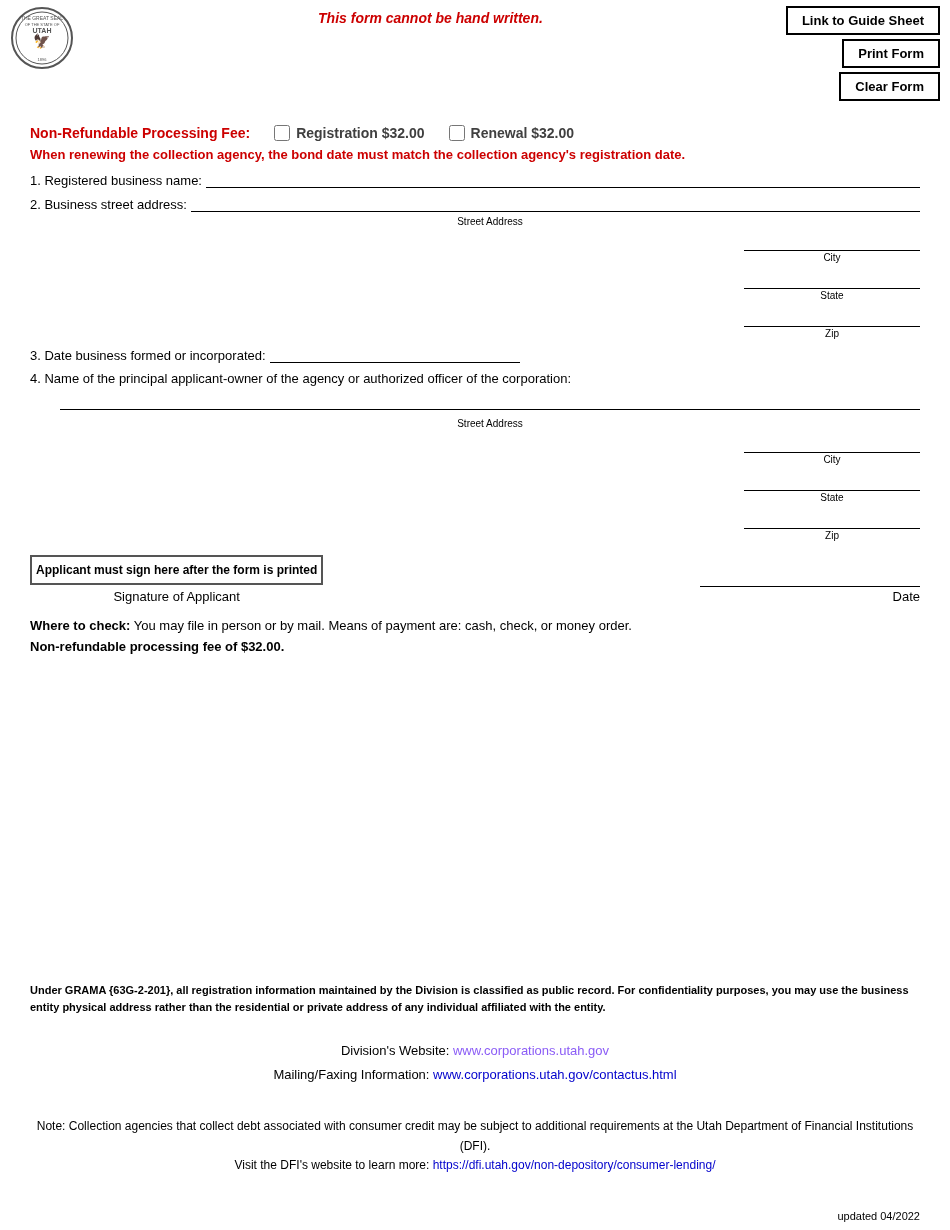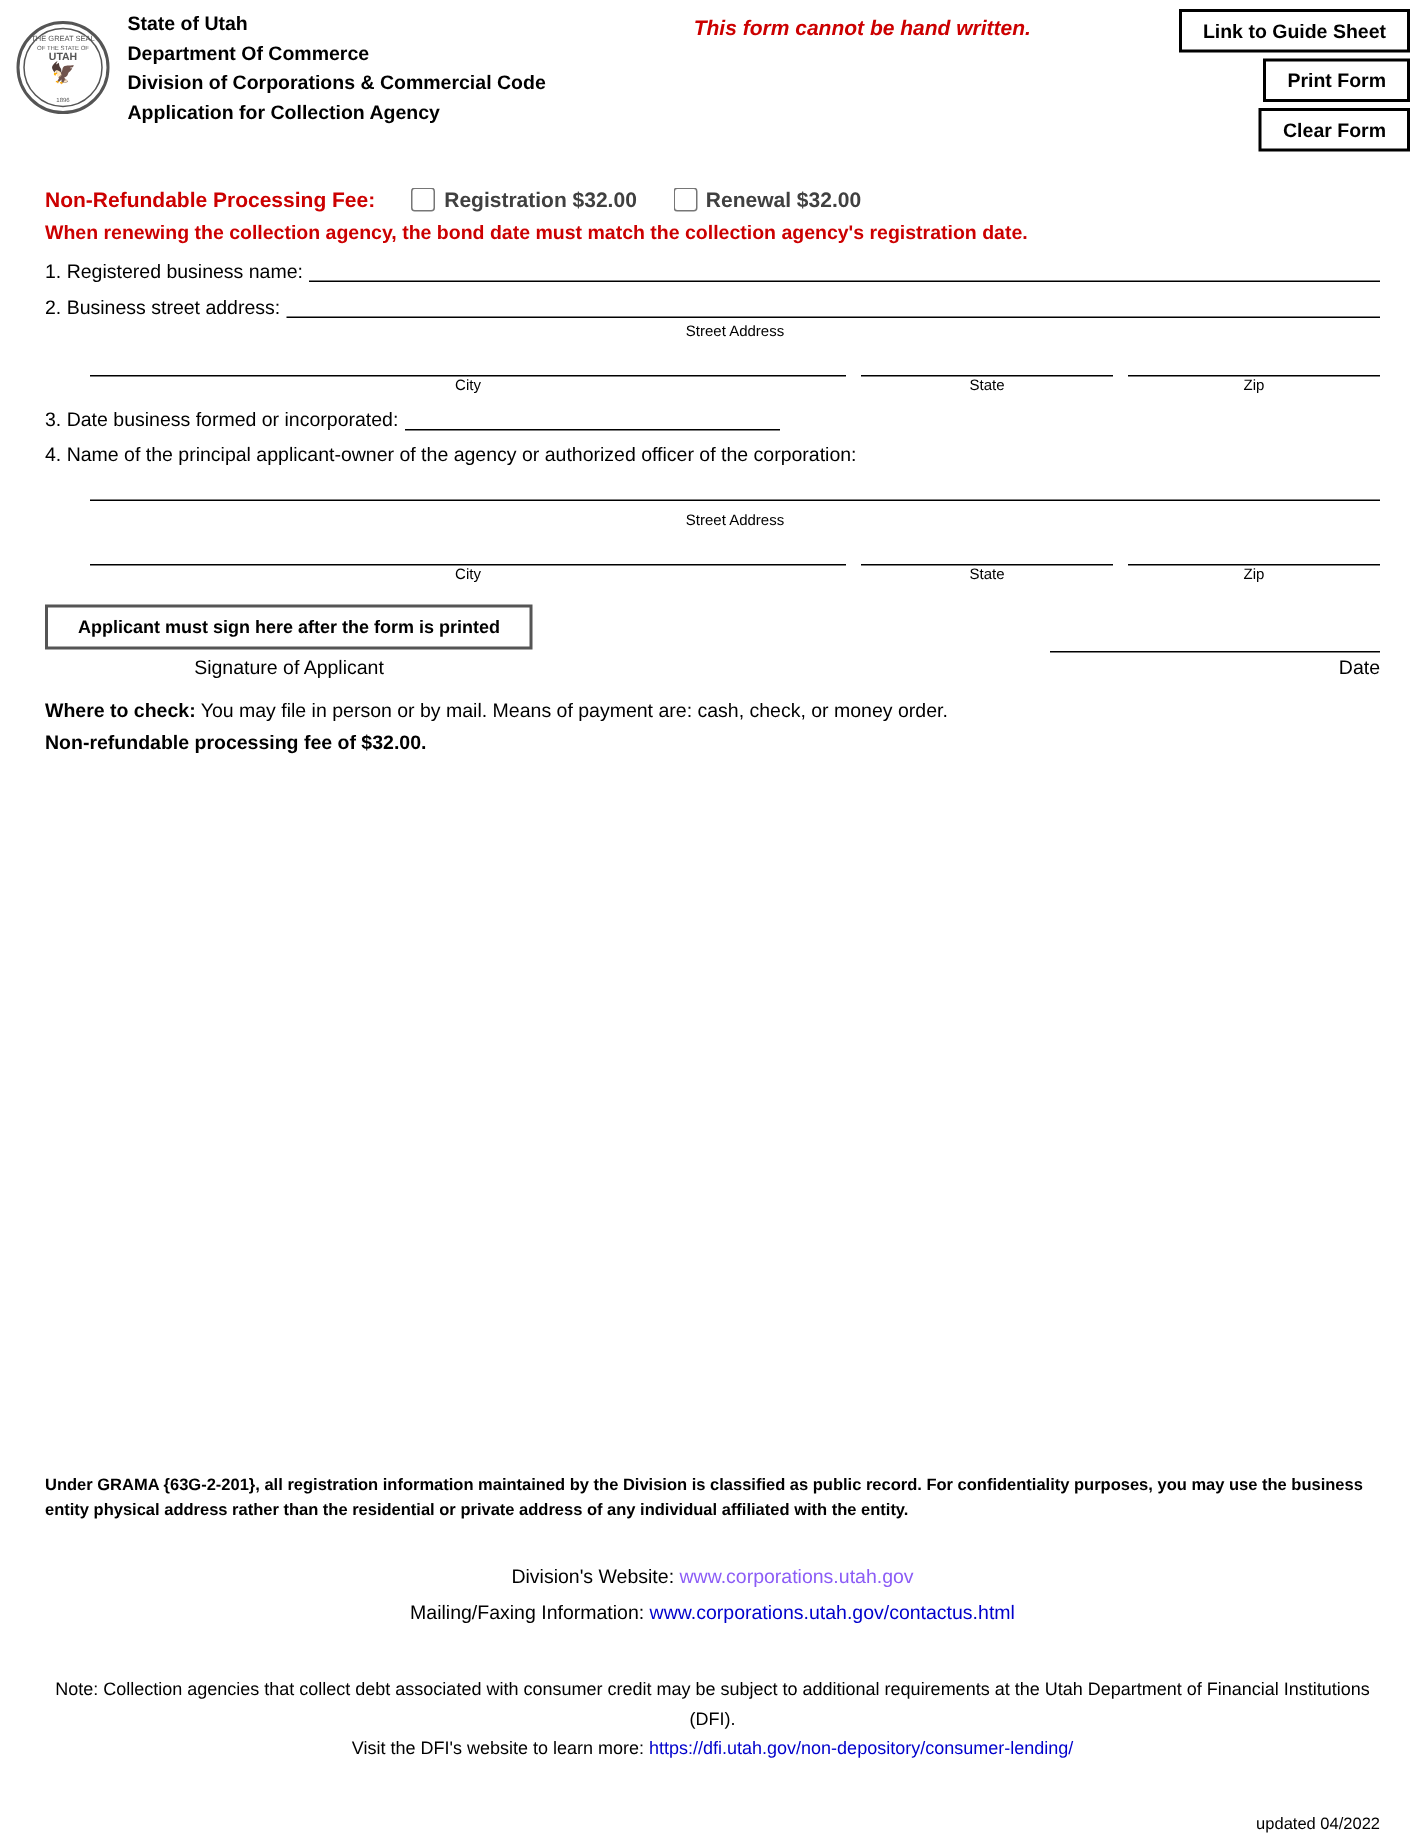--- a/index.html
+++ b/index.html
@@ -298,12 +298,6 @@
       <text x="32" y="40" text-anchor="middle" font-size="14" fill="#555">🦅</text>
       <text x="32" y="55" text-anchor="middle" font-size="4" fill="#555">1896</text>
     </svg>
-    <div class="agency-info">
-      <div>State of Utah</div>
-      <div>Department Of Commerce</div>
-      <div>Division of Corporations &amp; Commercial Code</div>
-      <div>Application for Collection Agency</div>
-    </div>
   </div>
 
   <div class="header-middle">

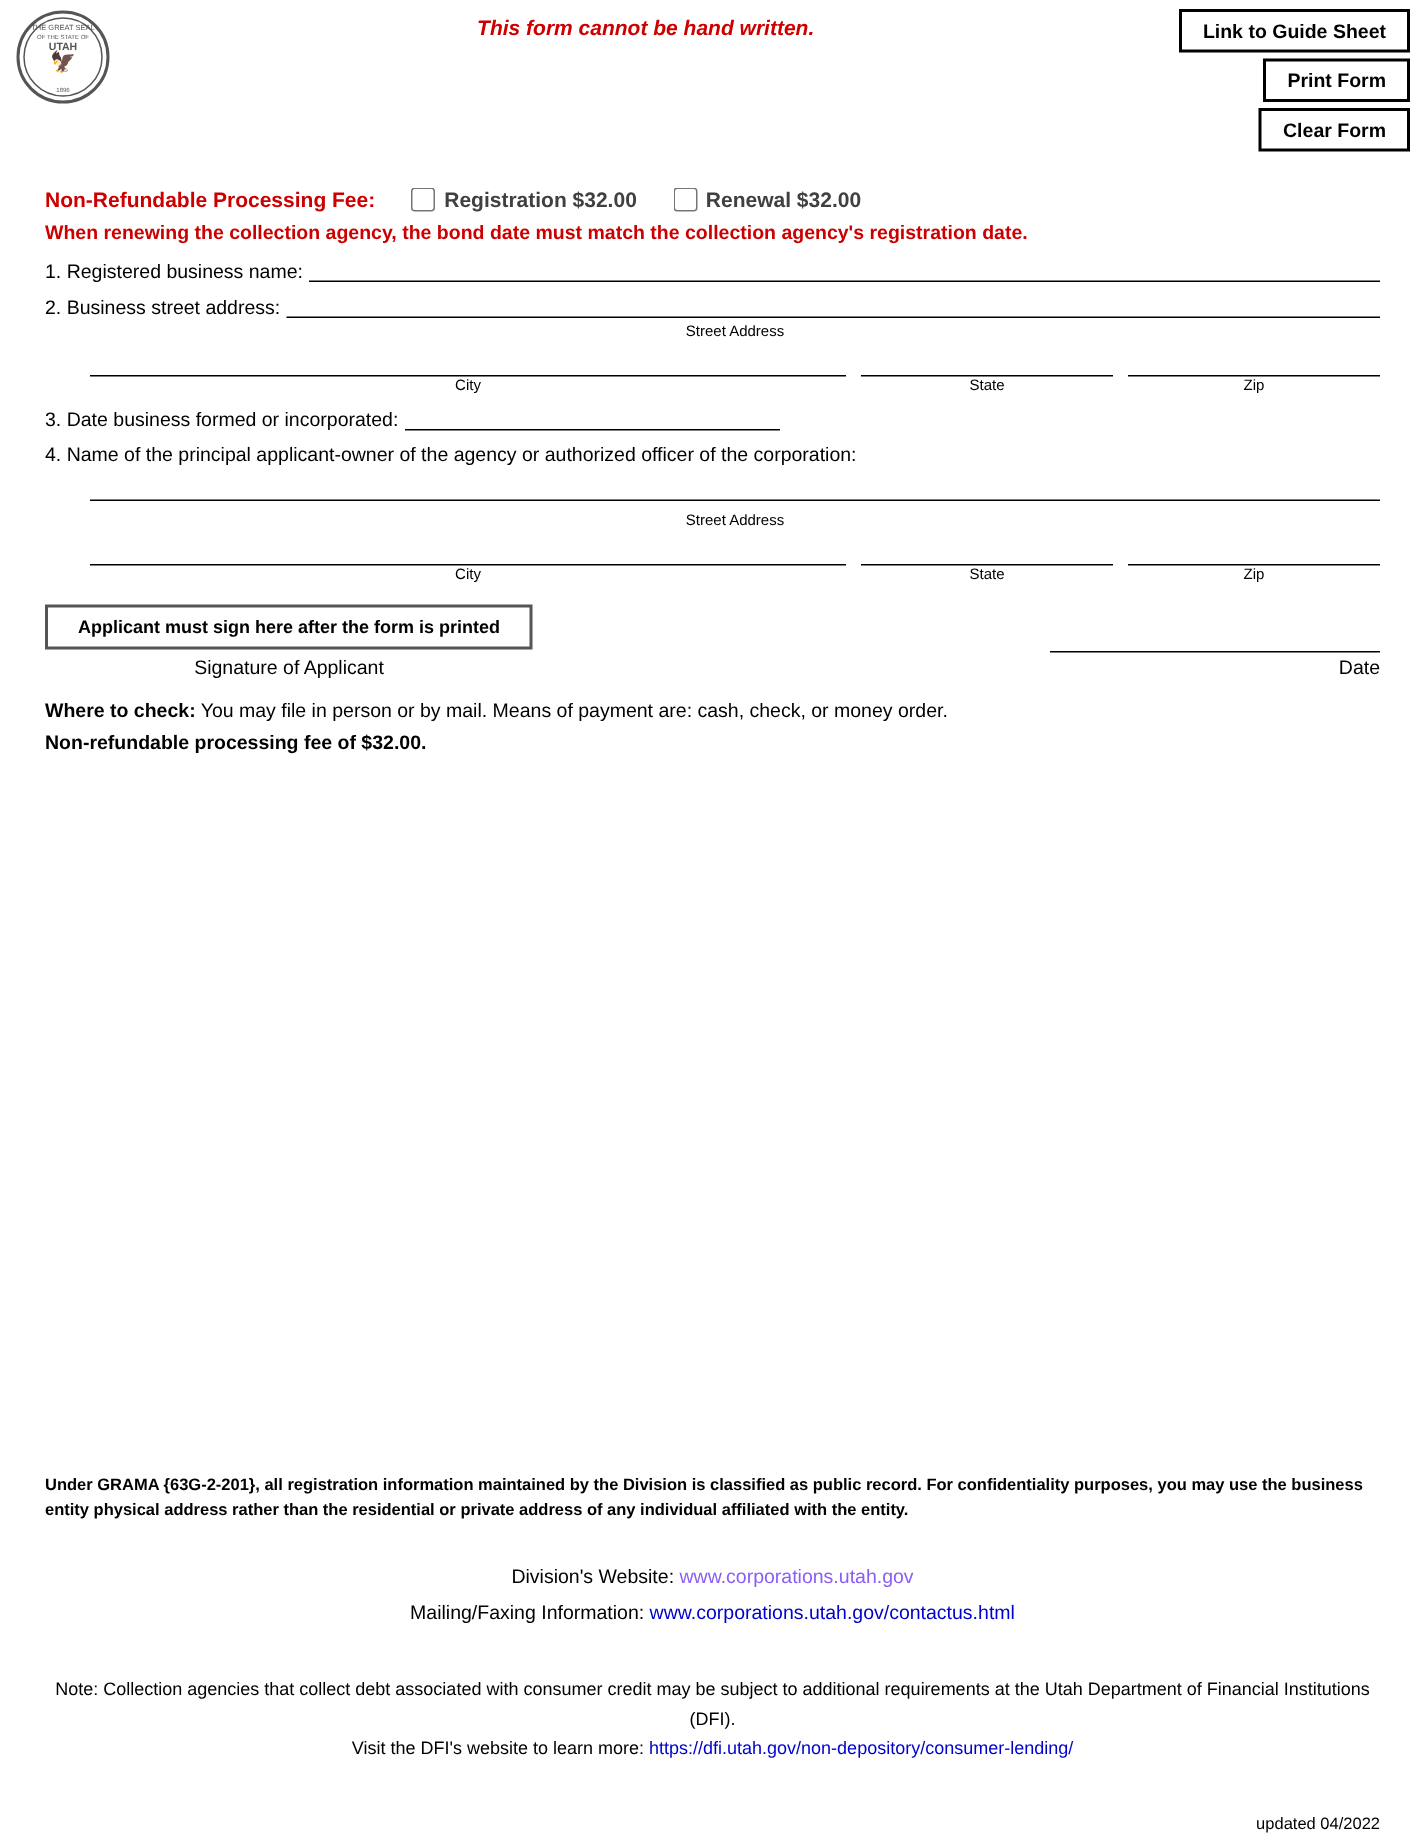--- a/index.html
+++ b/index.html
@@ -126,6 +126,7 @@
       gap: 10px;
       align-items: flex-end;
       margin-top: 8px;
+      flex-direction: column;
     }
     .city-field-wrap {
       flex: 3;

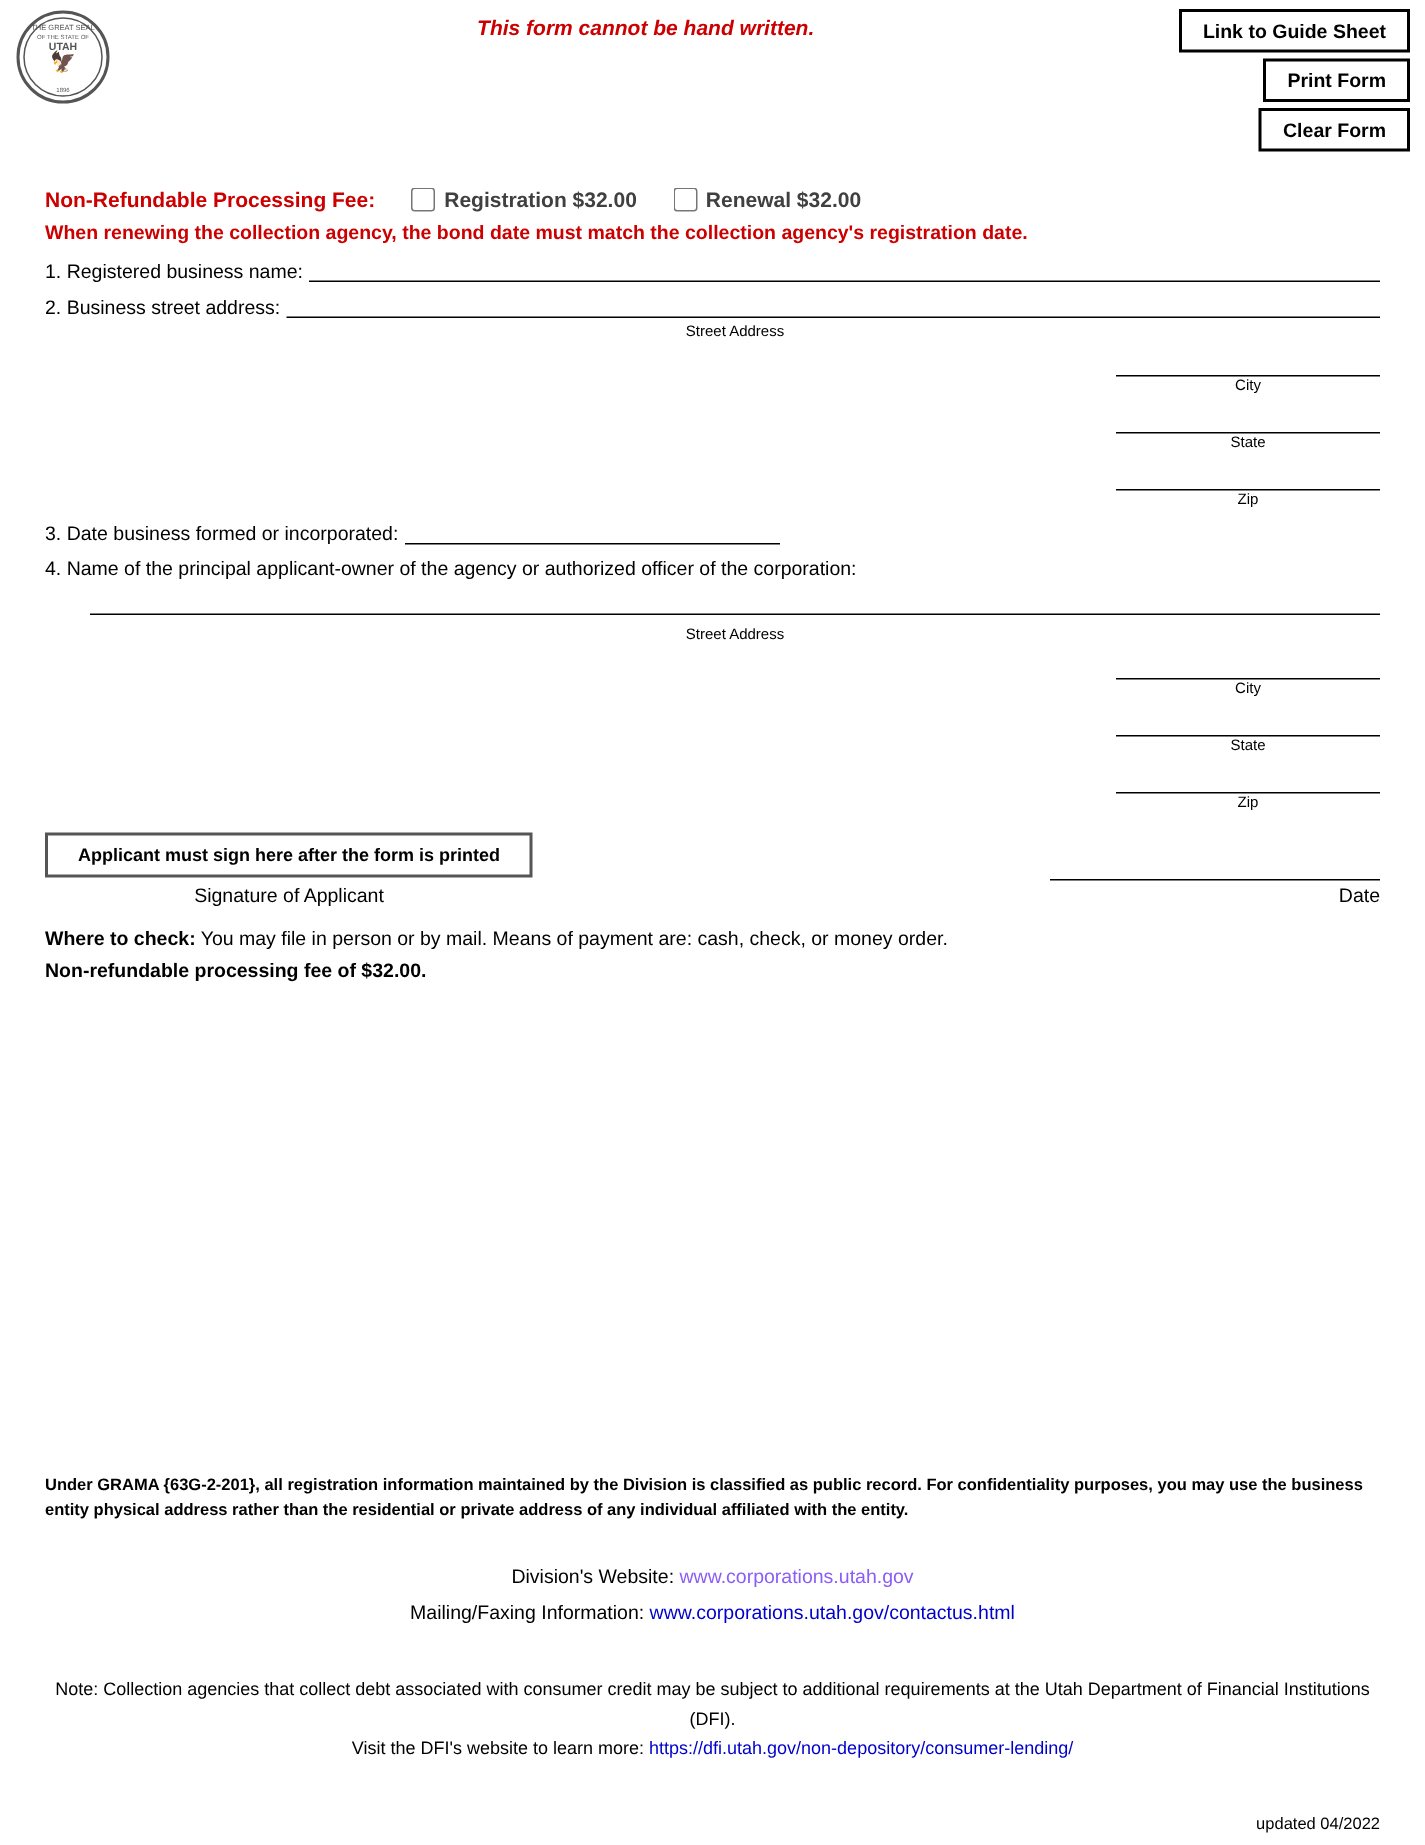--- a/index.html
+++ b/index.html
@@ -177,7 +177,7 @@
     }
     .sign-button {
       border: 2px solid #555;
-      padding: 6px 20px;
+      padding: 6px 4px;
       font-size: 12px;
       font-weight: bold;
       background: #fff;

